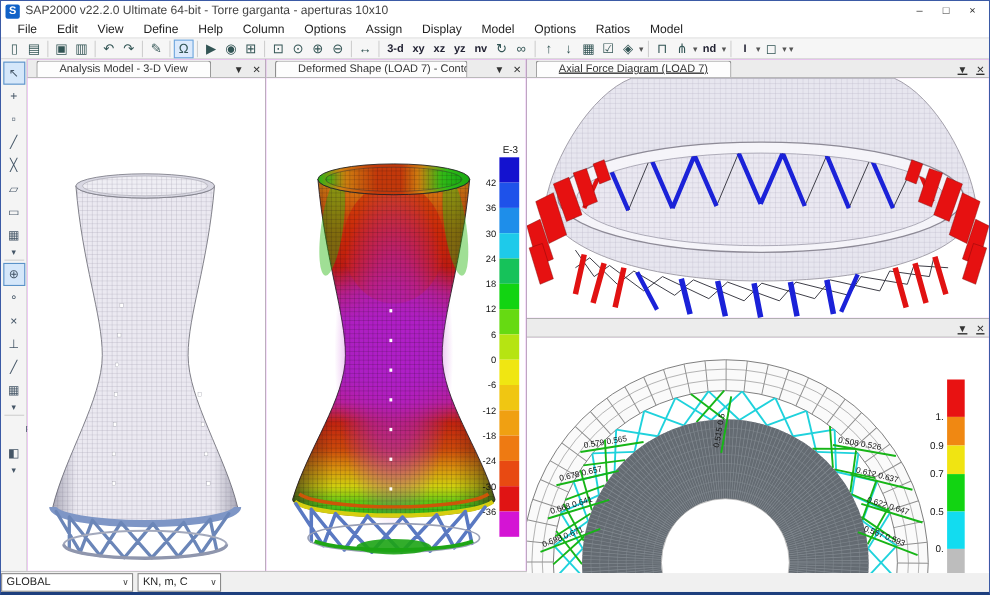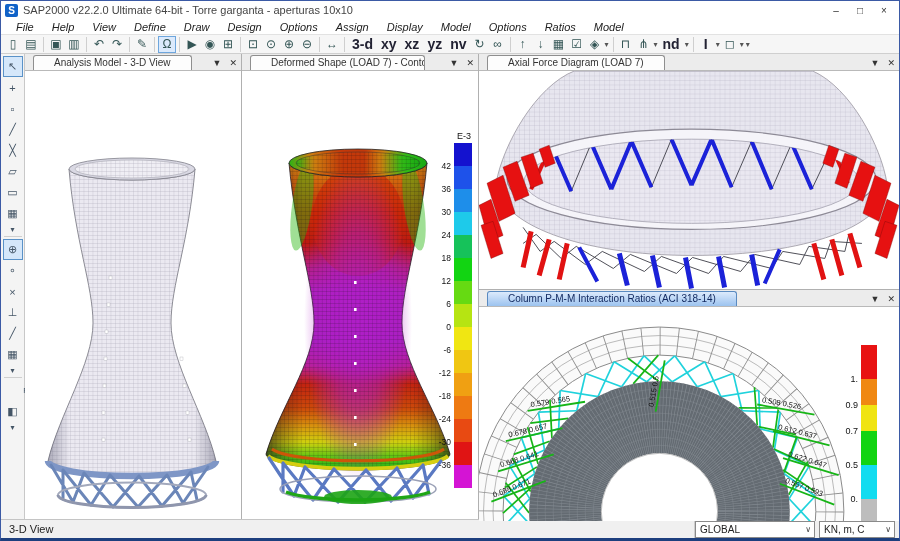--- a/index.html
+++ b/index.html
@@ -16,7 +16,7 @@
   .wctl span { width:22px; height:14px; font-size:10px; color:#333; display:flex; align-items:center; justify-content:center; }
   
   .menubar { height:15px; flex:0 0 15px; display:flex; align-items:center; background:#fff; padding-left:6px; }
-  .menubar span { font-size:11px; color:#222; padding:0 9px; cursor:default;font-style:italic; }
+  .menubar span { font-size:11px; color:#222; padding:0 9px; cursor:default; }
   
   .toolbar { height:20px; flex:0 0 20px; background:#f6f6f6; border-top:1px solid #e2e2e2;
              border-bottom:1px solid #cfcfcf; display:flex; align-items:center; padding:0 3px; }

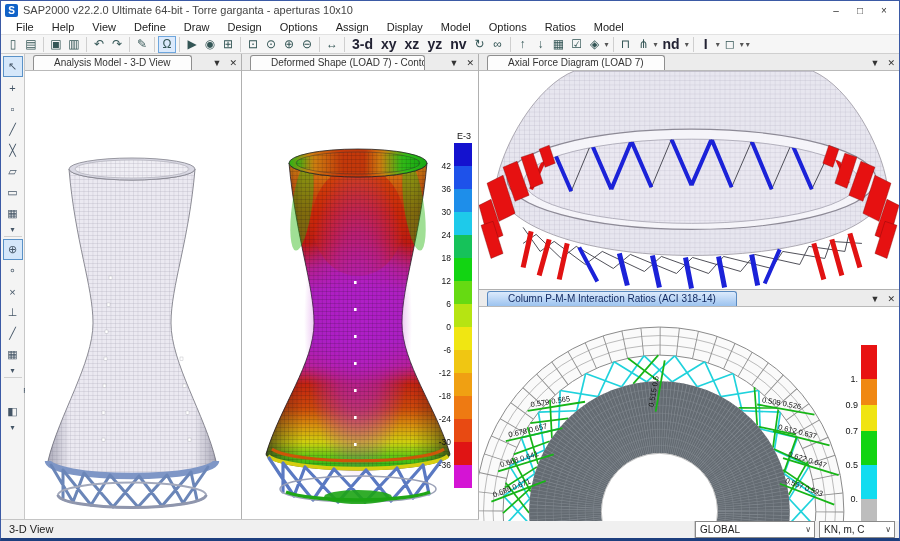--- a/index.html
+++ b/index.html
@@ -76,7 +76,7 @@
 
   <div class="menubar">
     <span>File</span>
-    <span>Help</span>
+    <span>Edit</span>
     <span>View</span>
     <span>Define</span>
     <span>Draw</span>

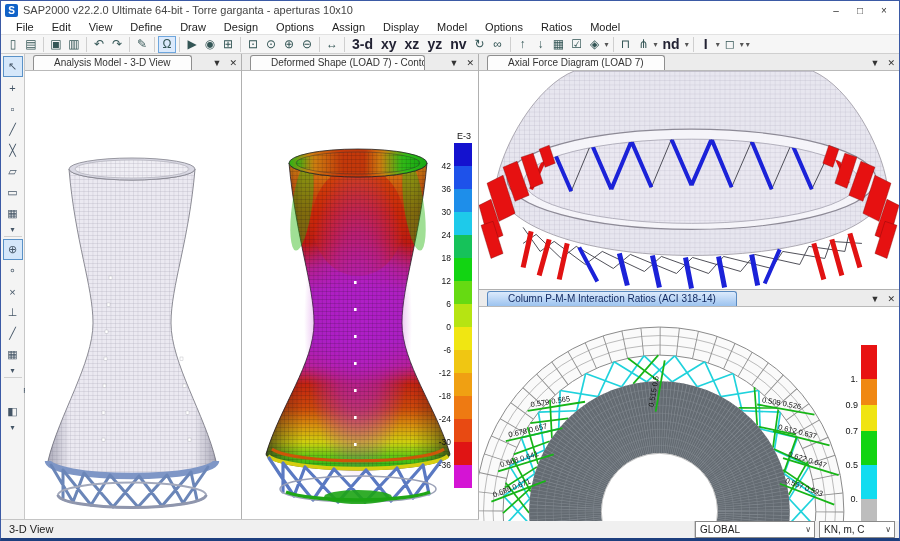--- a/index.html
+++ b/index.html
@@ -79,7 +79,7 @@
     <span>Edit</span>
     <span>View</span>
     <span>Define</span>
-    <span>Draw</span>
+    <span>Help</span>
     <span>Design</span>
     <span>Options</span>
     <span>Assign</span>

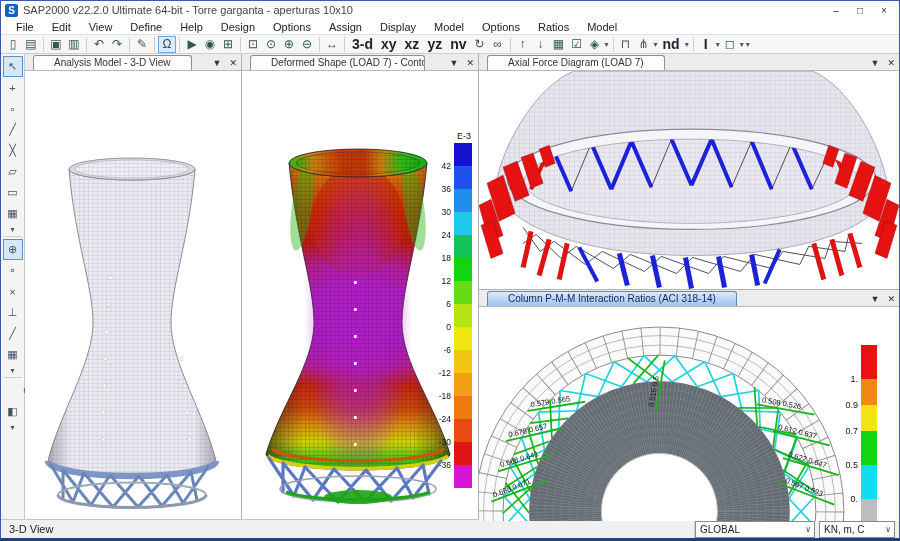--- a/index.html
+++ b/index.html
@@ -80,7 +80,7 @@
     <span>View</span>
     <span>Define</span>
     <span>Help</span>
-    <span>Design</span>
+    <span>Column</span>
     <span>Options</span>
     <span>Assign</span>
     <span>Display</span>

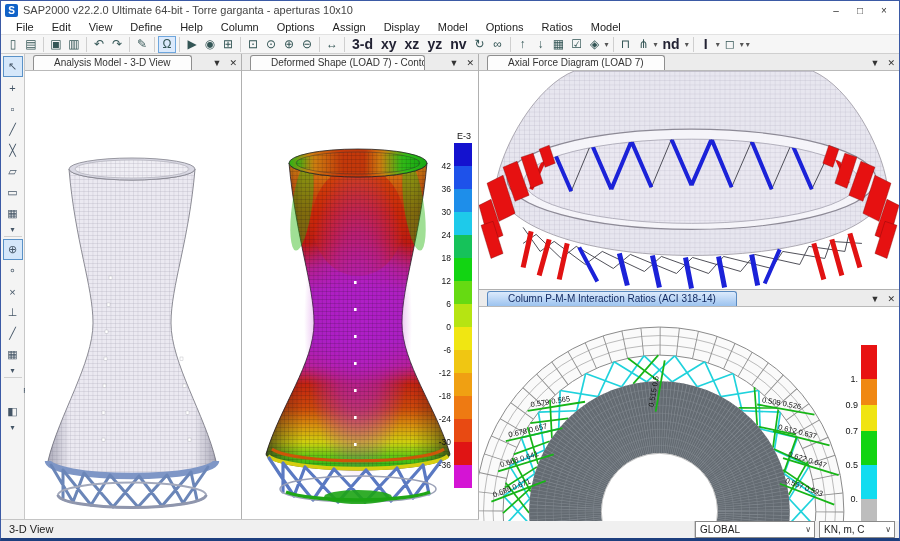--- a/index.html
+++ b/index.html
@@ -22,7 +22,7 @@
              border-bottom:1px solid #cfcfcf; display:flex; align-items:center; padding:0 3px; }
   .tbtn { min-width:18px; height:17px; display:flex; align-items:center; justify-content:center;
           font-size:12px; color:#355; margin:0 0; border:1px solid transparent; }
-  .tbtn.txt { font-size:14px; font-weight:bold; color:#223; padding:0 3px; }
+  .tbtn.txt { font-size:10px; font-weight:bold; color:#223; padding:0 3px; }
   .tbtn.active { border:1px solid #6ea6dd; background:#dceafc; }
   .tsep { width:1px; height:15px; background:#cfcfcf; margin:0 3px; }
   .tcaret { font-size:8px; color:#555; margin:0 1px; }

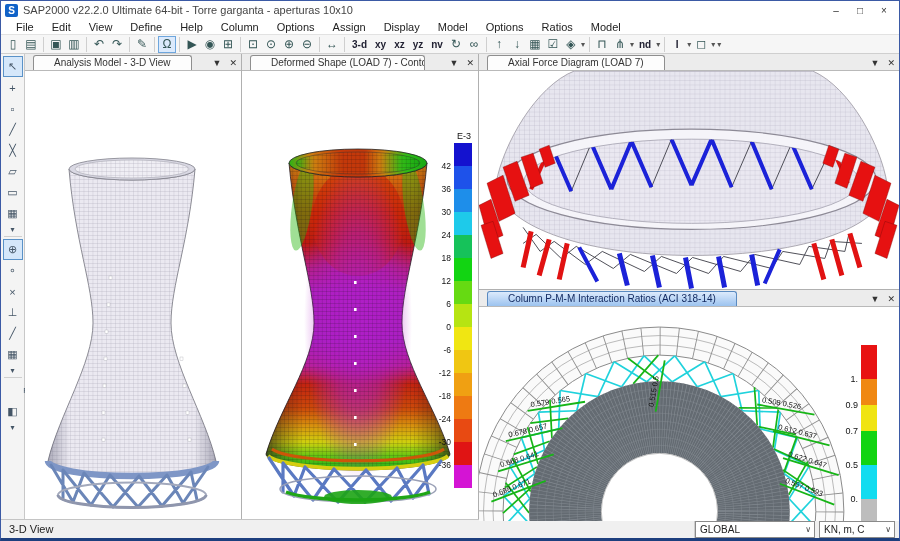--- a/index.html
+++ b/index.html
@@ -416,7 +416,7 @@
       </div>
     </div>
 
-    <div class="viewcol" style="flex:1;">
+    <div class="viewcol" style="flex:1;text-decoration:underline;">
 
       <div class="vp" style="flex:0 0 234px; border-bottom:1px solid #b0b0b0;">
         <div class="vhead">

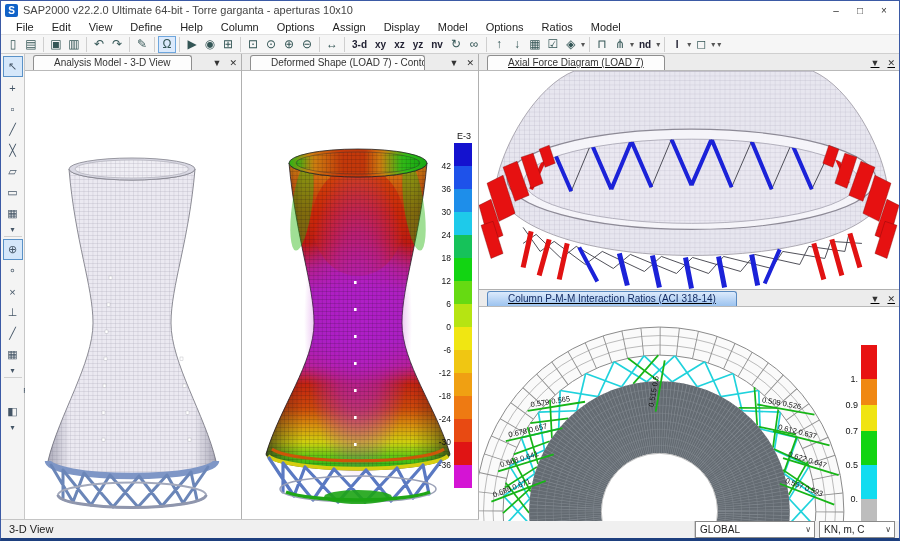--- a/index.html
+++ b/index.html
@@ -475,7 +475,6 @@
 
       <div class="vp" style="flex:0 0 231px;">
         <div class="vhead">
-          <div class="vtab activeTab">Column P-M-M Interaction Ratios  (ACI 318-14)</div>
           <div class="vctl">
             <span>▼</span>
             <span>✕</span>

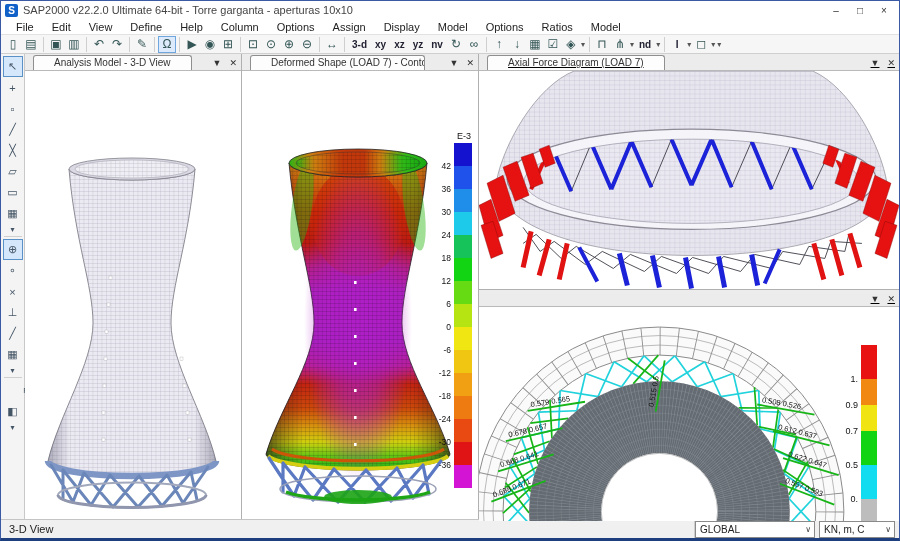--- a/index.html
+++ b/index.html
@@ -602,7 +602,6 @@
   </div>
 
   <div class="statusbar">
-    <div class="sleft">3-D View</div>
     <div class="combo" style="width:120px;">
       <span class="cv">GLOBAL</span>
       <span class="caret">∨</span>

